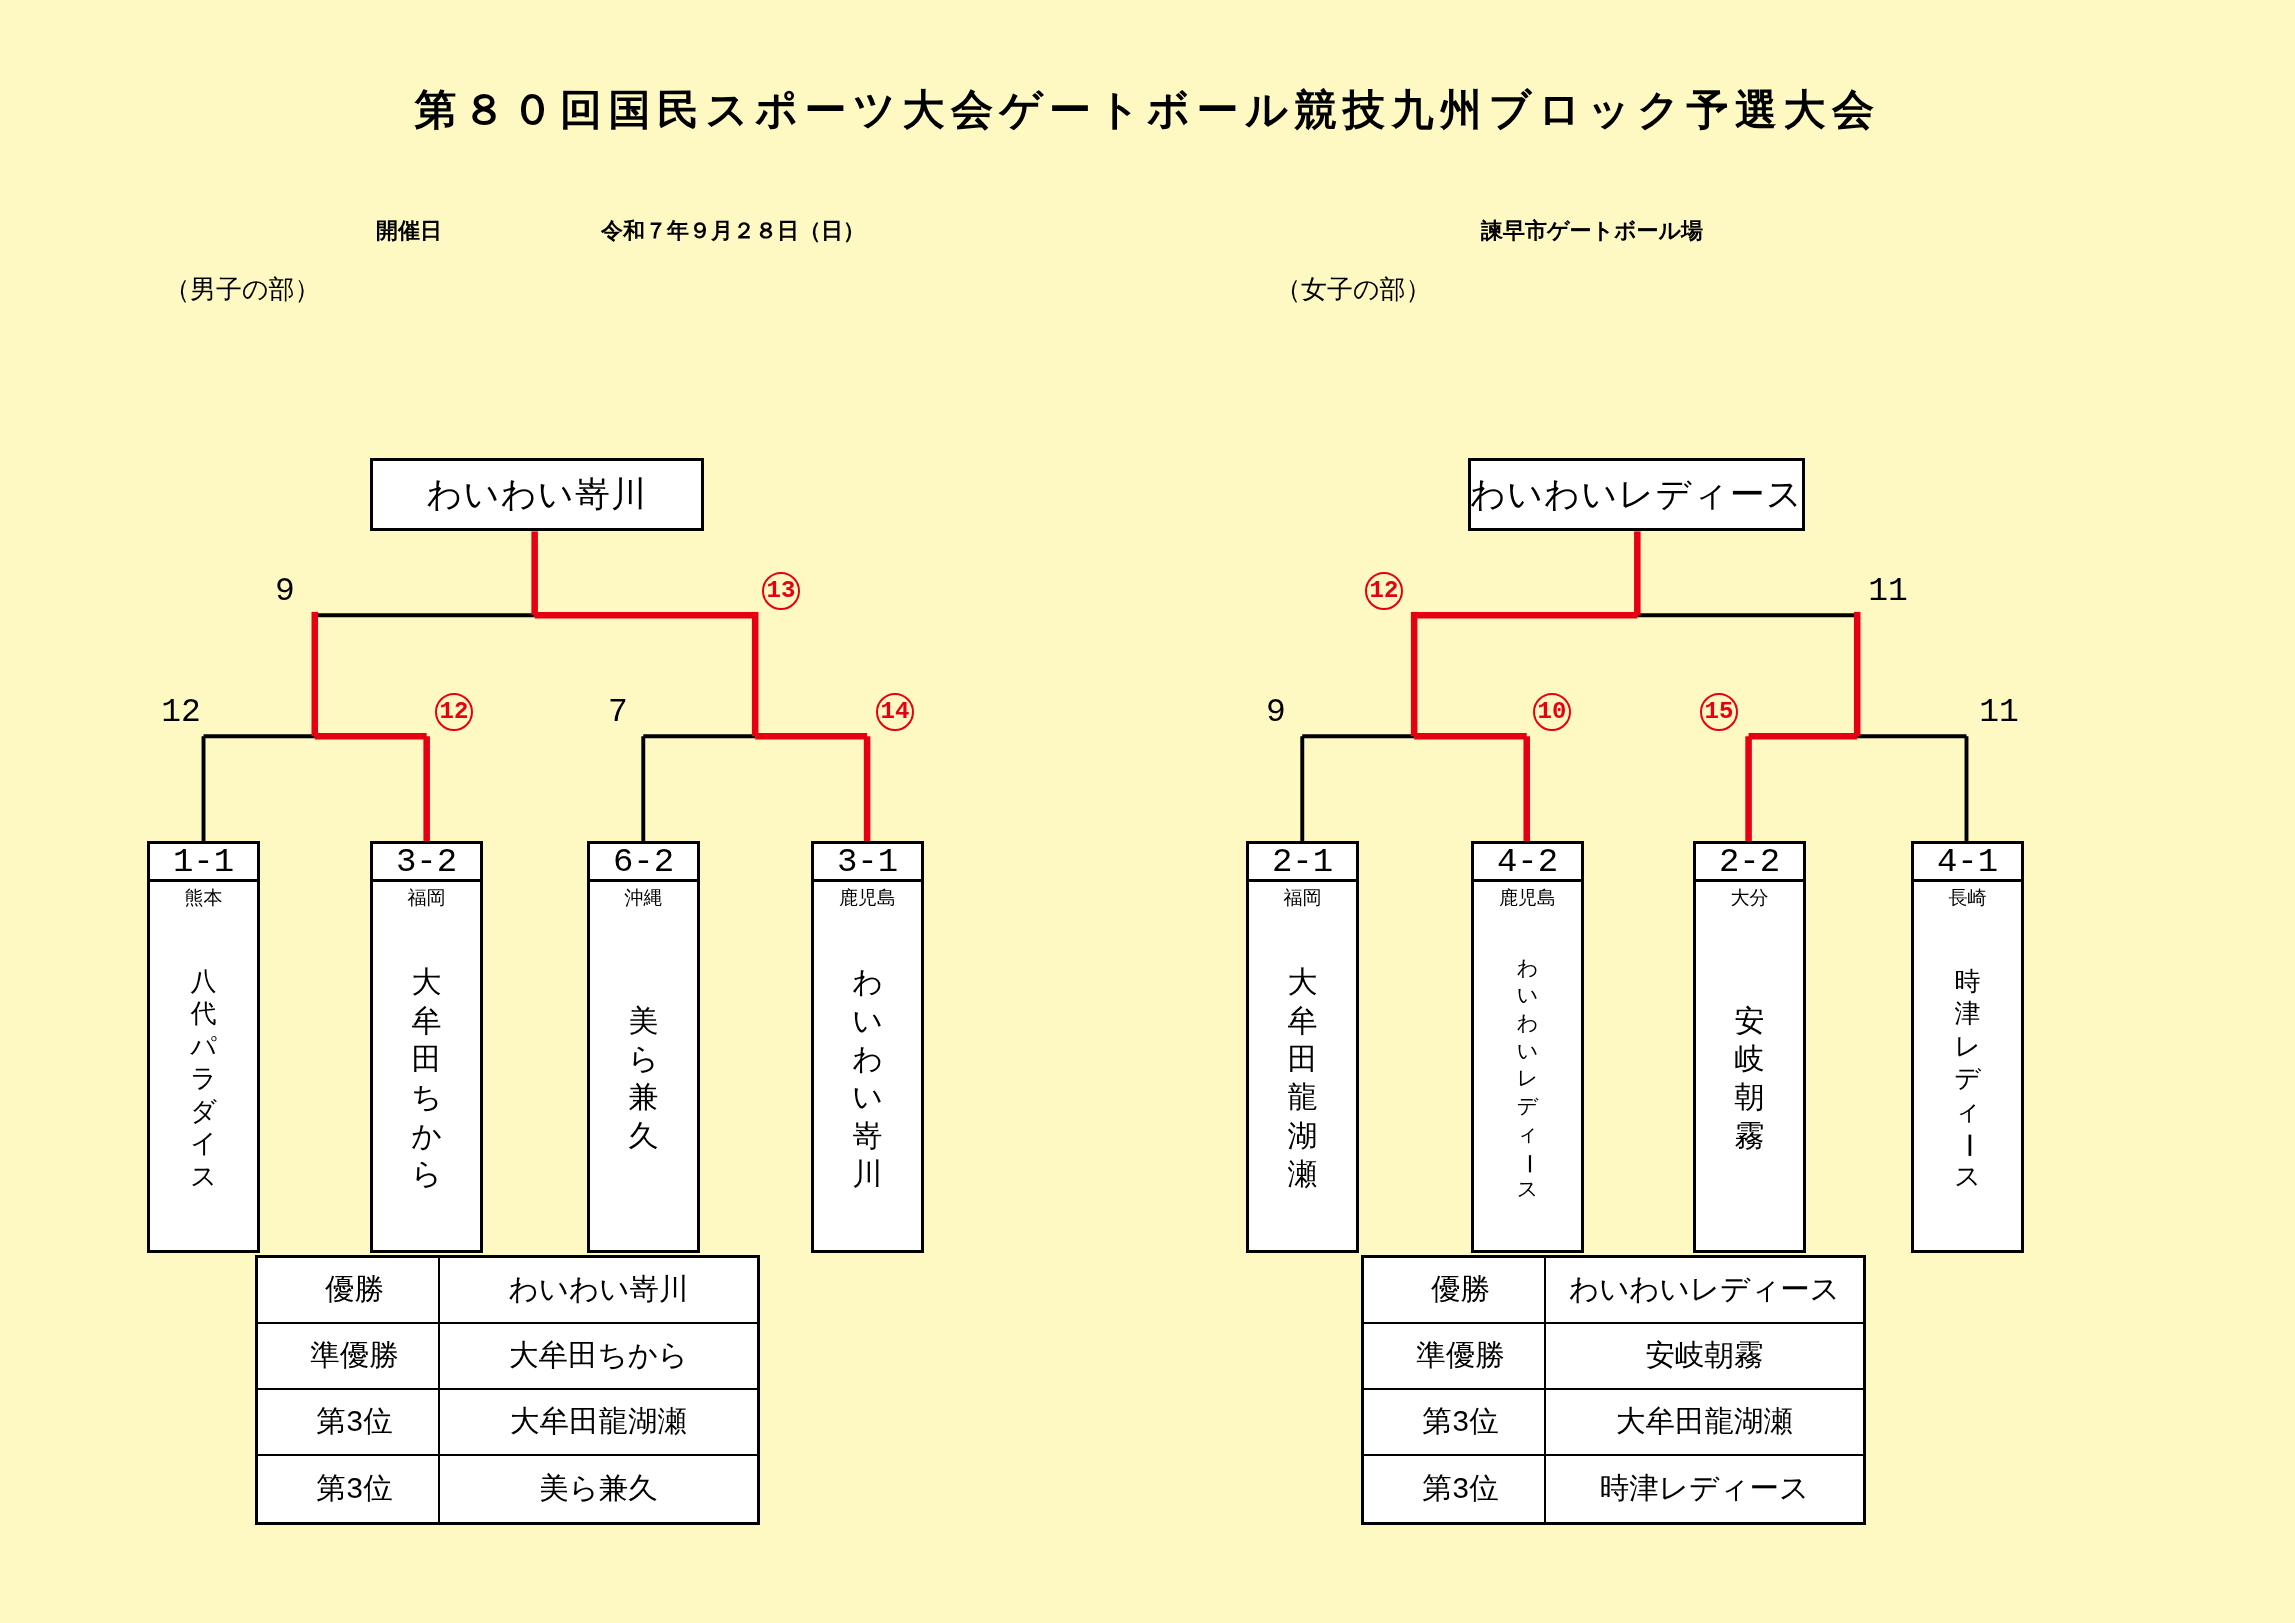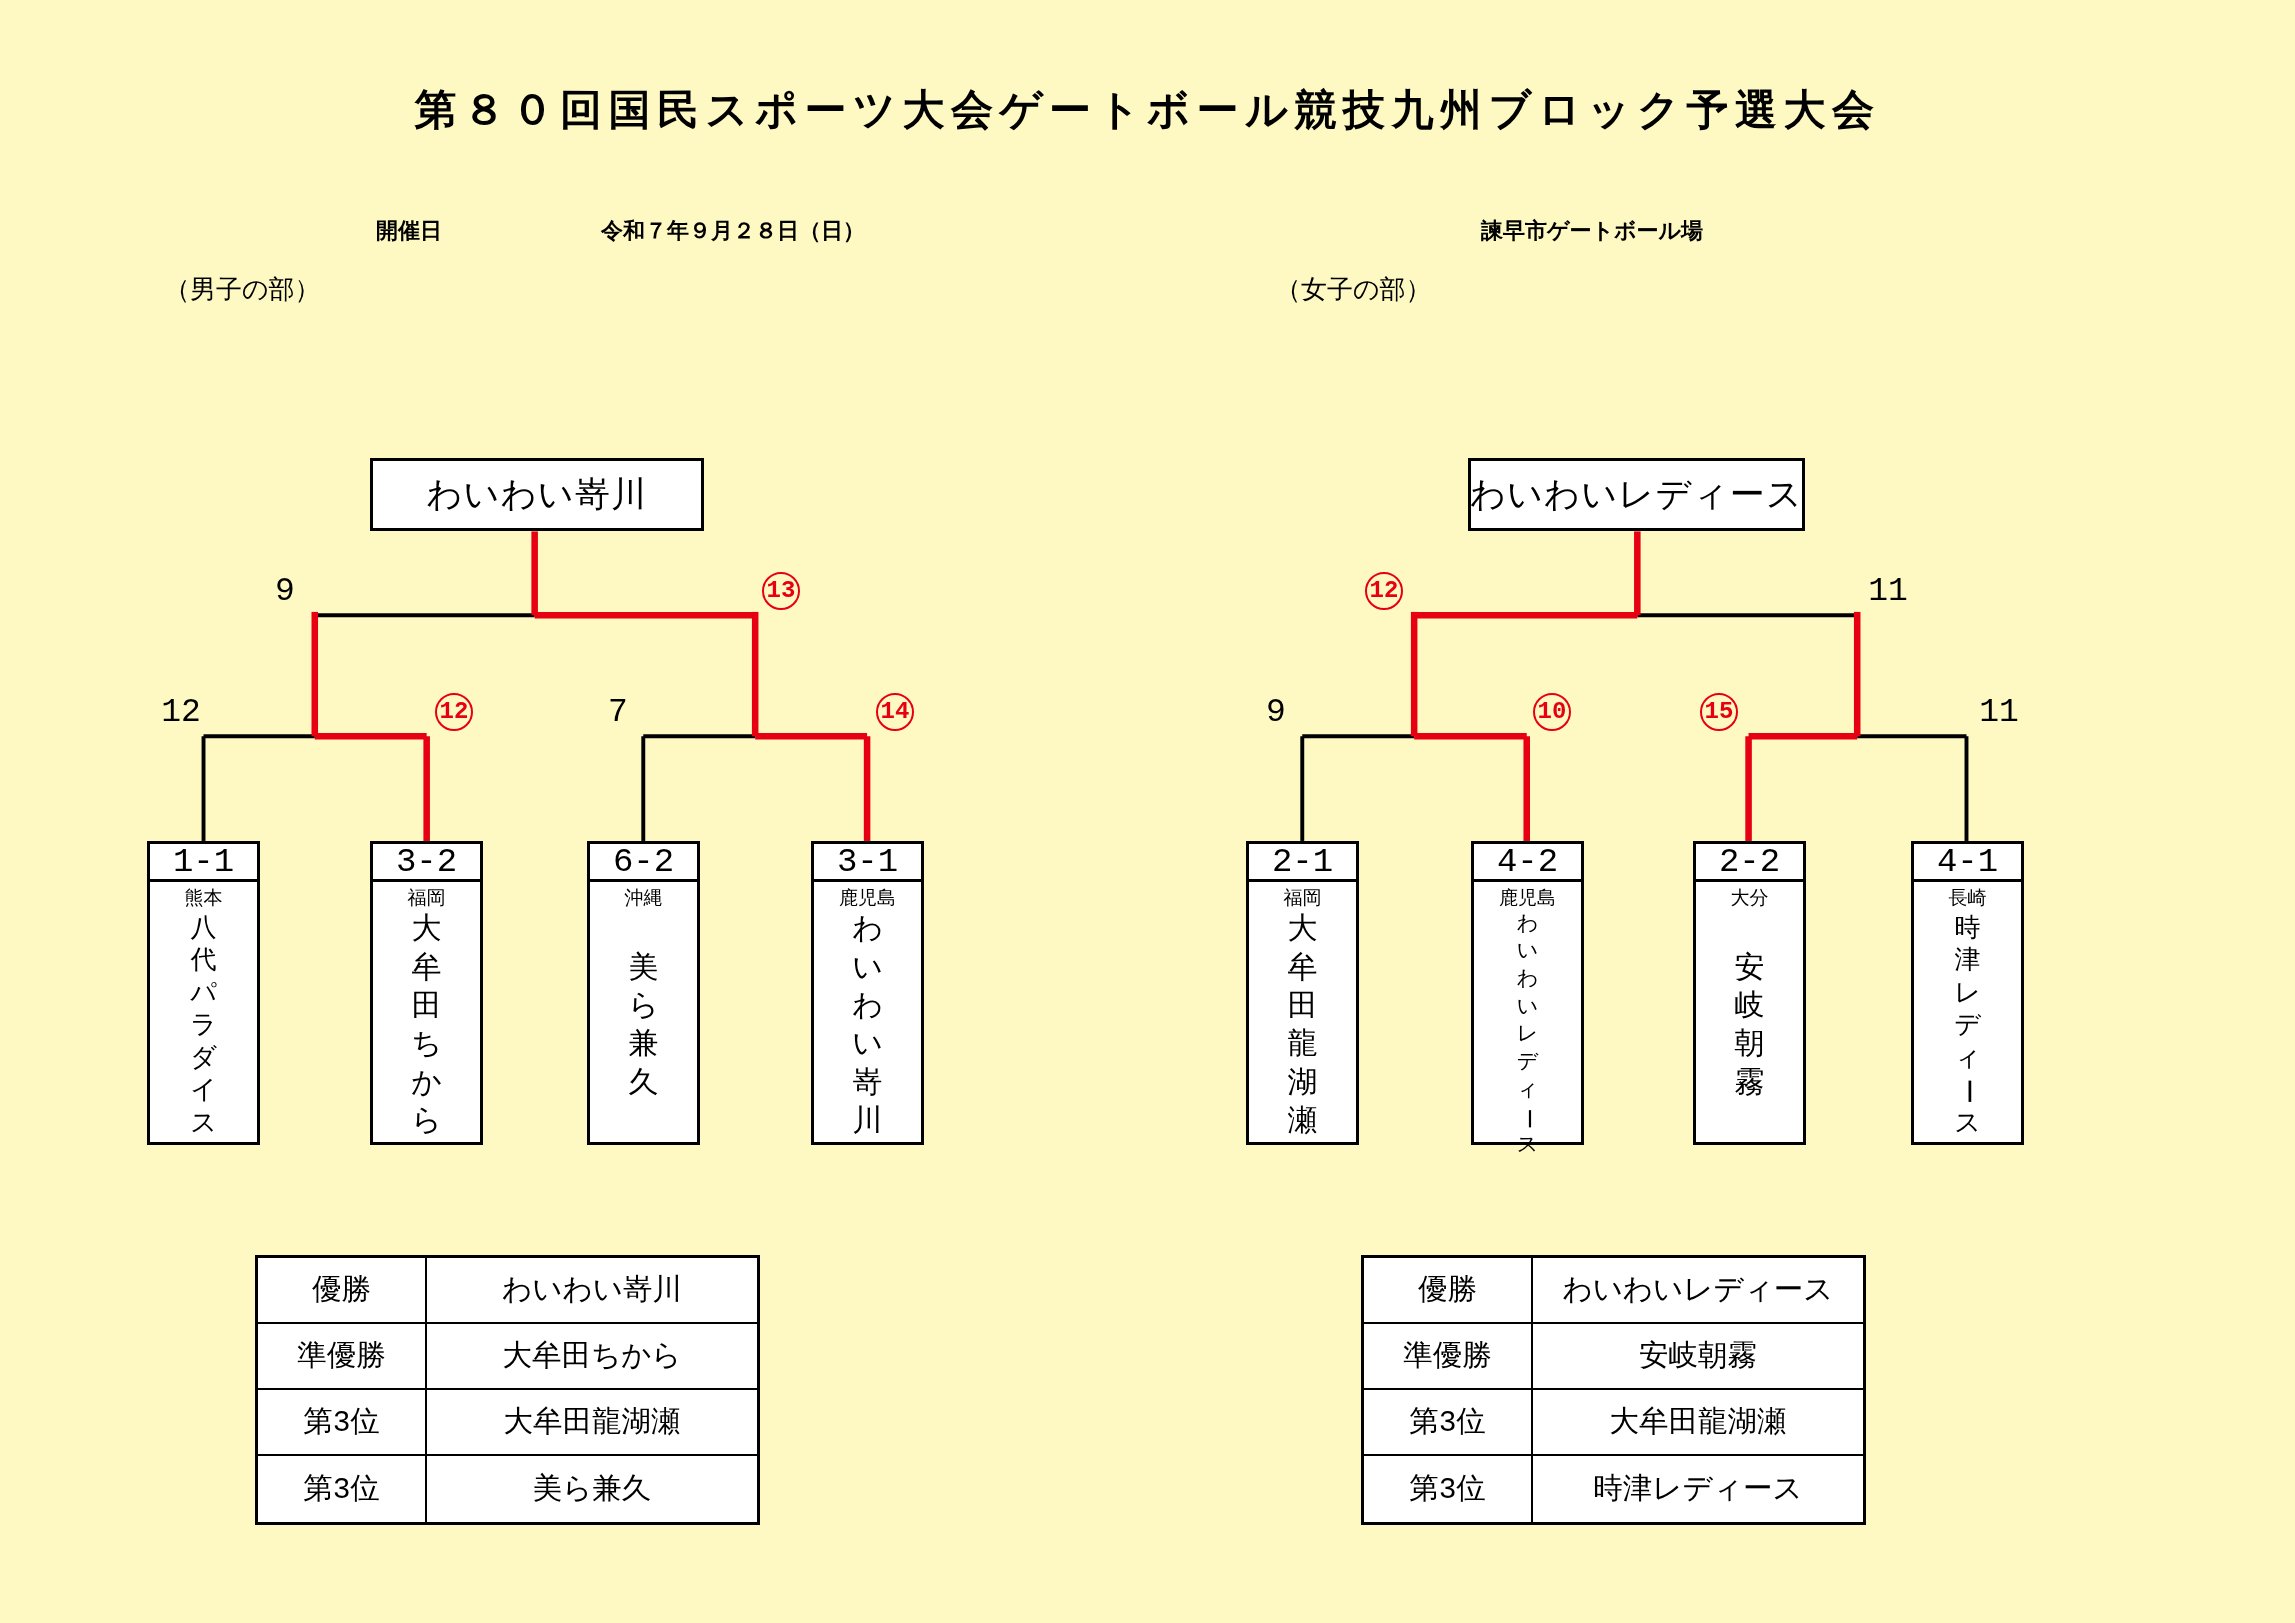--- a/index.html
+++ b/index.html
@@ -48,7 +48,7 @@
   }
 
   .team-box{
-    position:absolute; top:841px; width:113px; height:304px;
+    position:absolute; top:841px; width:113px; height:412px;
     border:3.3px solid #000; background:#fff;
     display:flex; flex-direction:column; align-items:center;
   }

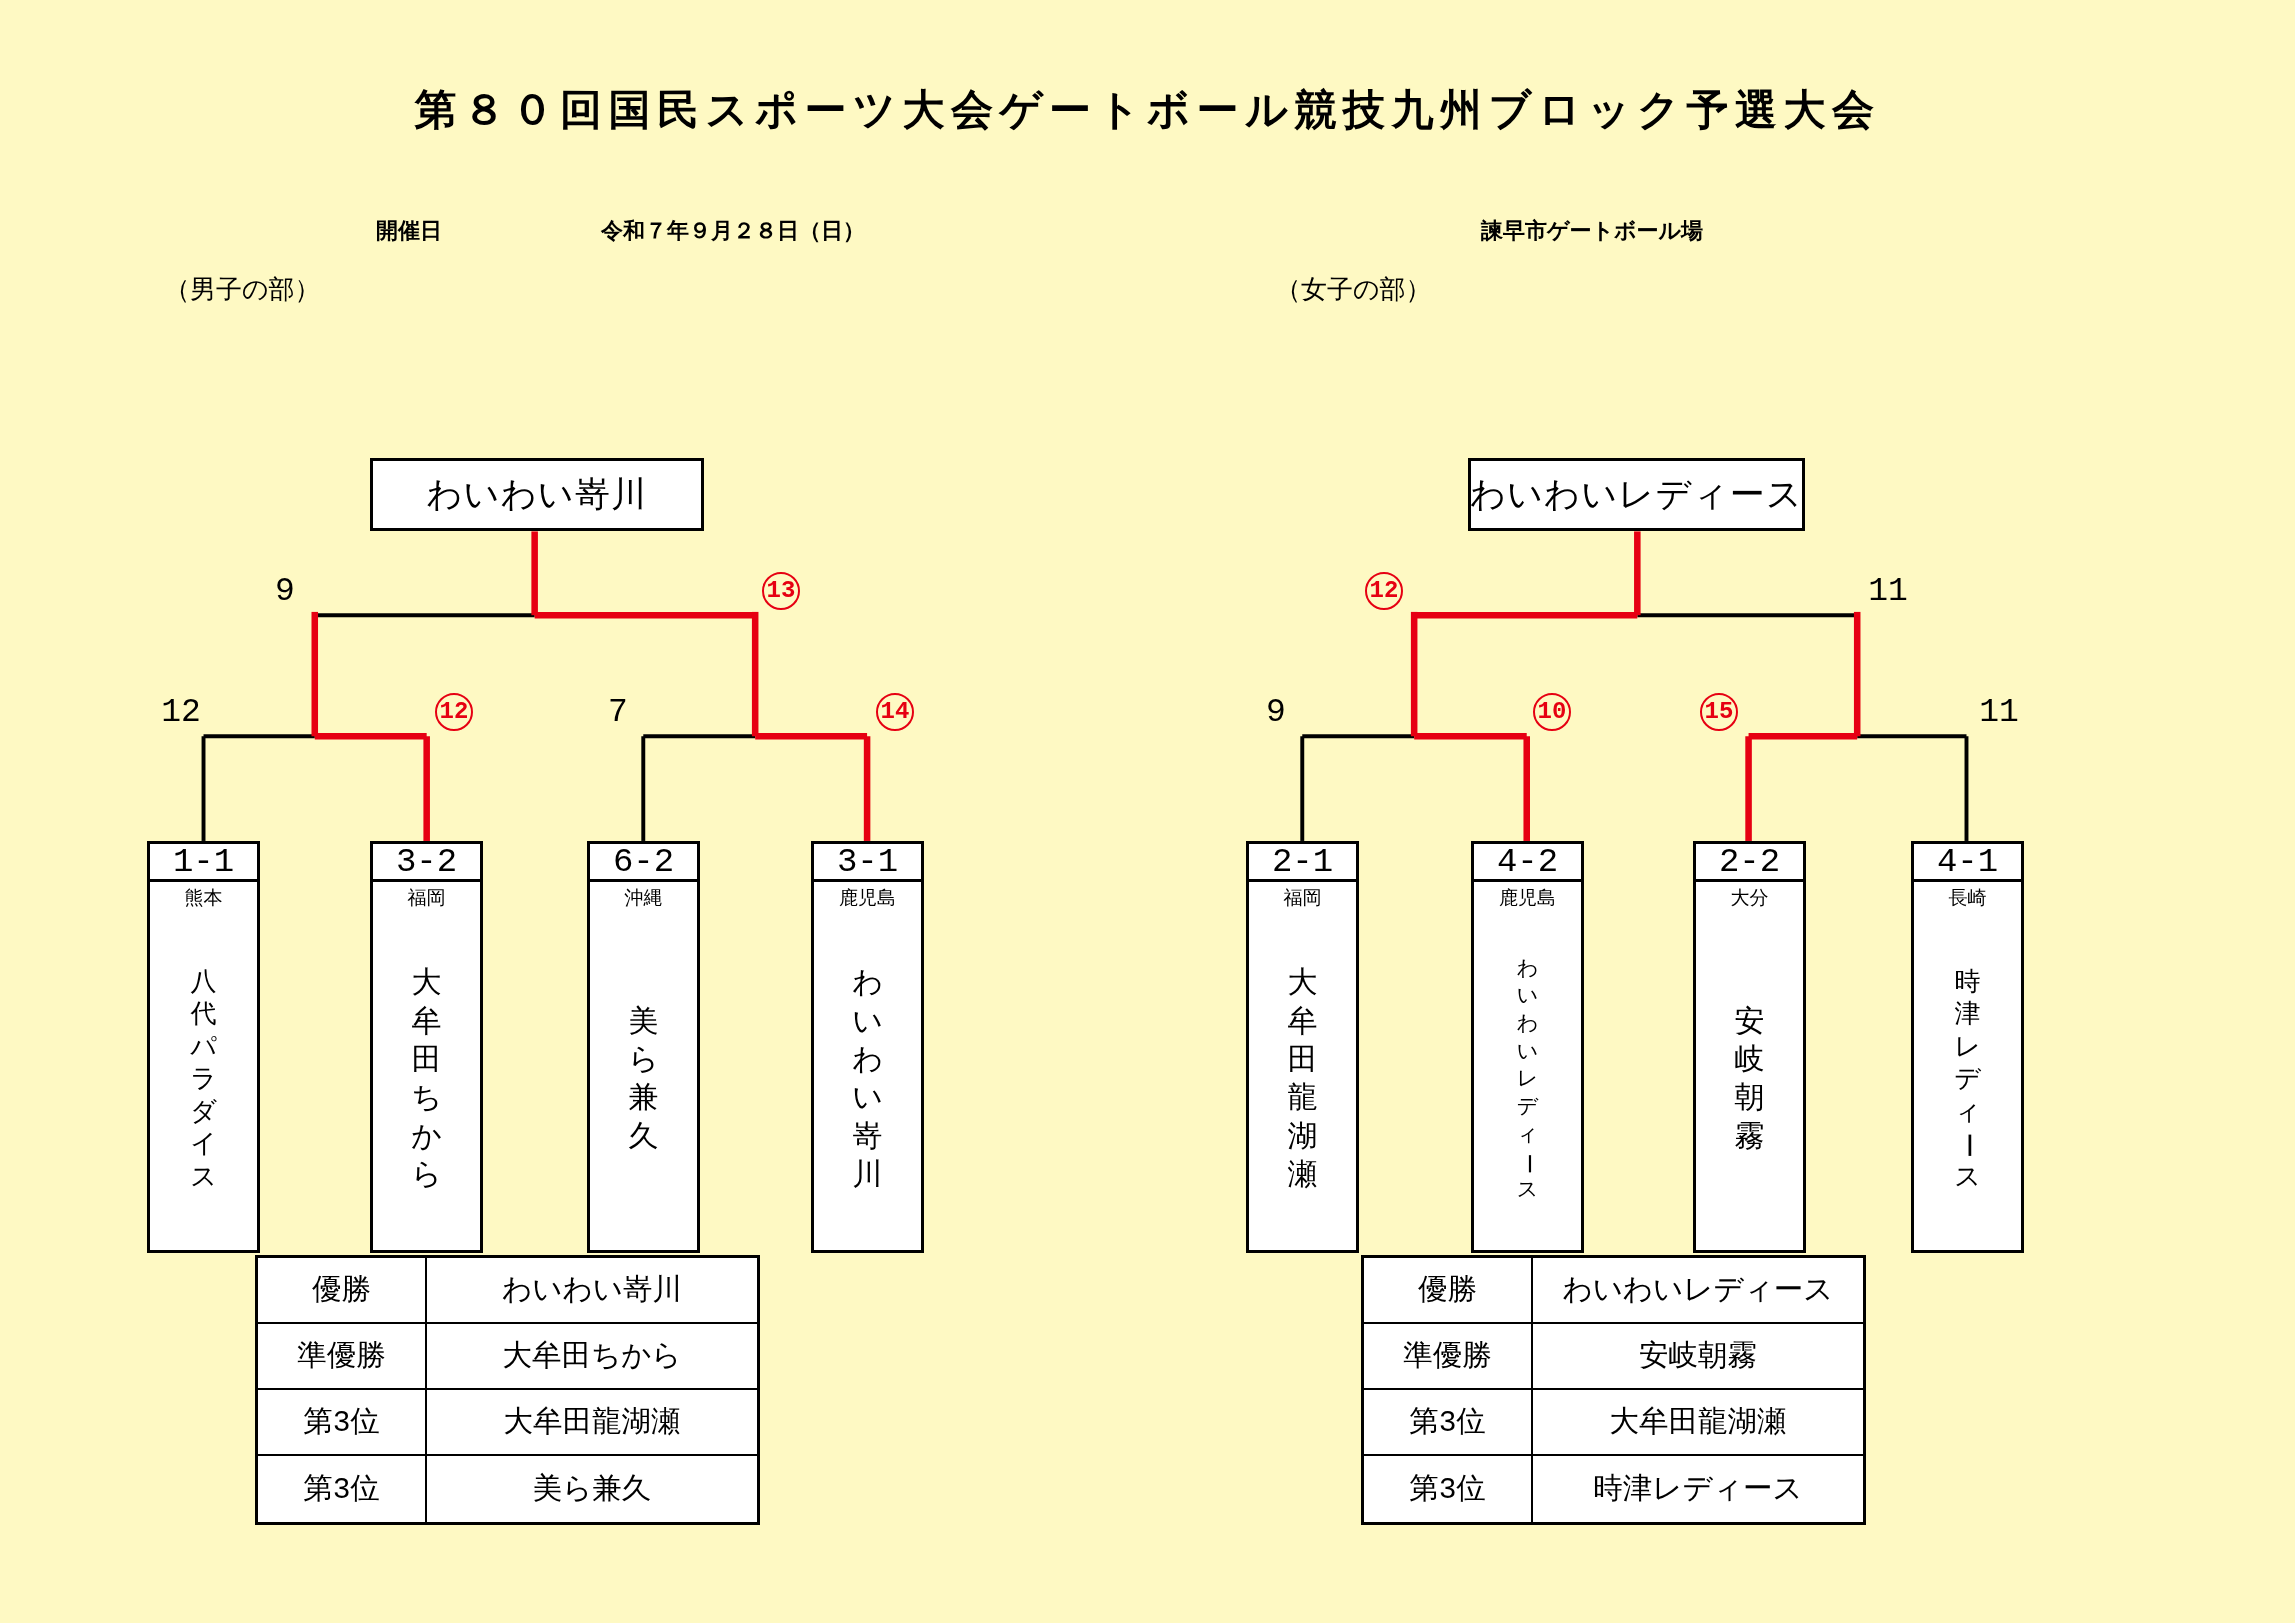--- a/index.html
+++ b/index.html
@@ -69,7 +69,7 @@
   .results{
     position:absolute; top:1255px; width:505px; border:3.3px solid #000; background:#fff;
   }
-  .res-row{ display:grid; grid-template-columns:169px 1fr; height:66px; border-bottom:2.6px solid #000; }
+  .res-row{ display:grid; grid-template-columns:169px 1fr; height:66px; border-bottom:2.6px solid #000;padding-left:13px; }
   .res-row:last-child{ border-bottom:none; }
   .res-rank{
     border-right:2.6px solid #000; display:flex; align-items:center; justify-content:center;

